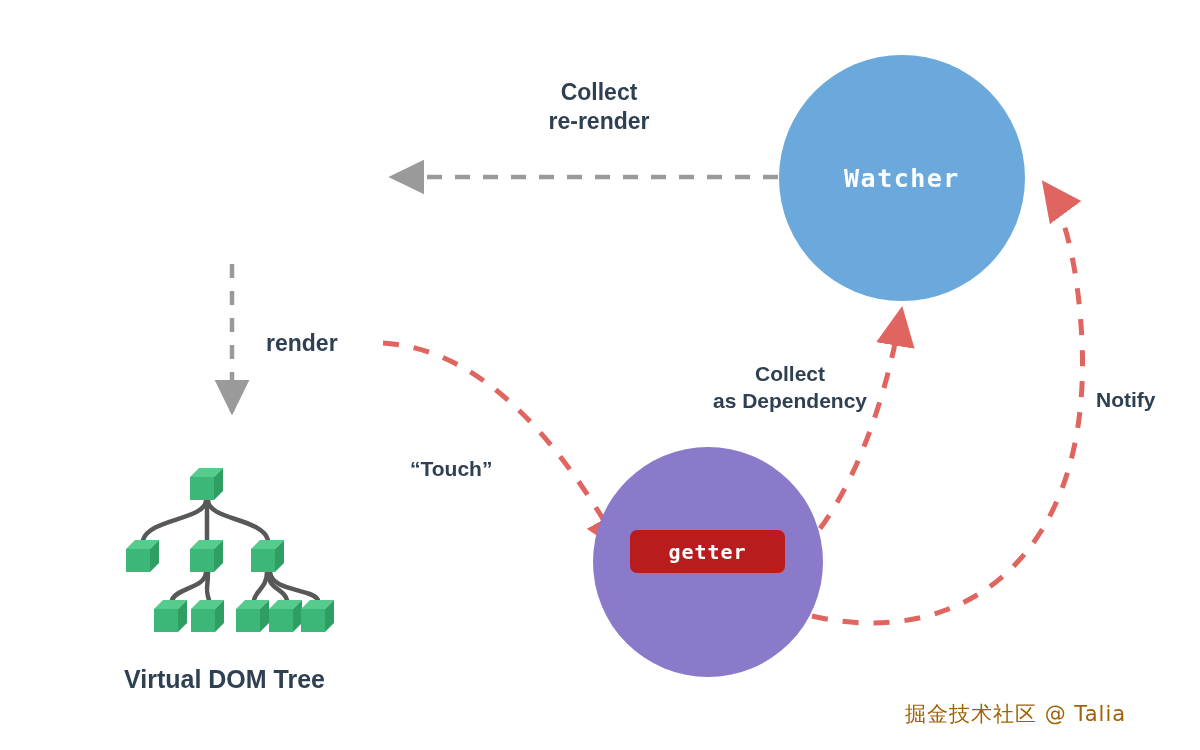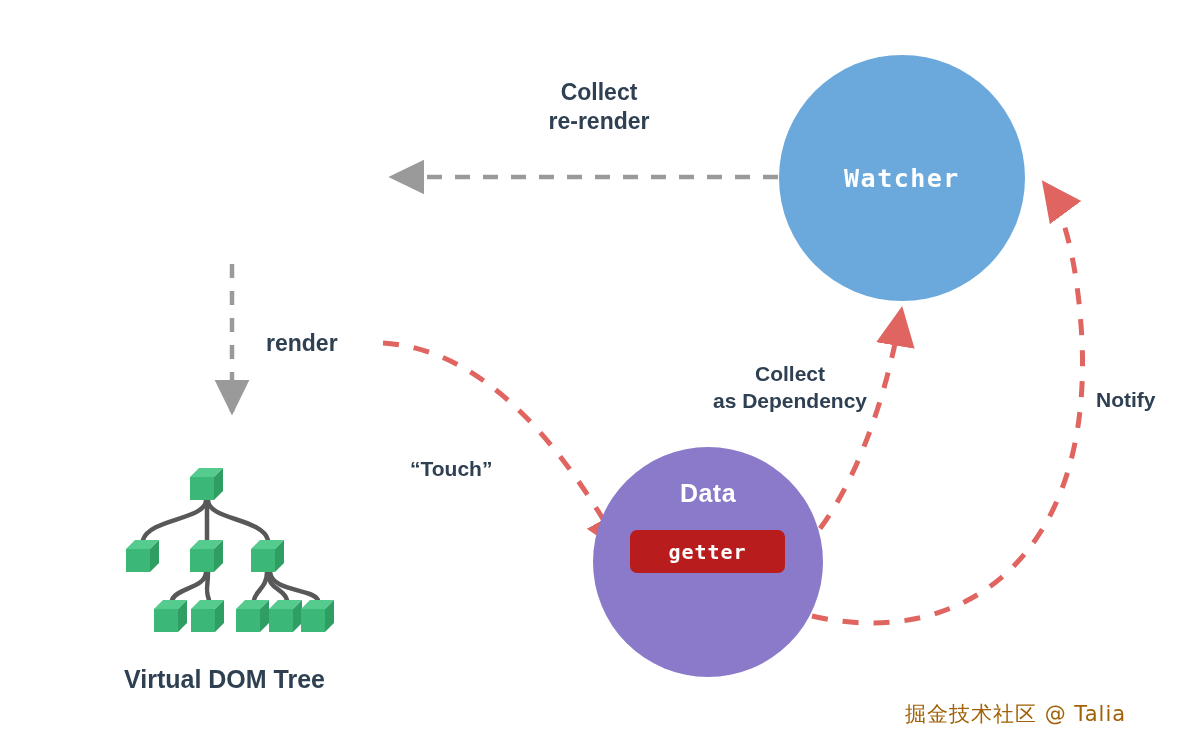--- a/index.html
+++ b/index.html
@@ -252,7 +252,6 @@
   </div>
 
   <div class="data-circle">
-    <div class="data-title">Data</div>
     <div class="accessor-box accessor-getter">getter</div>
   </div>
 

